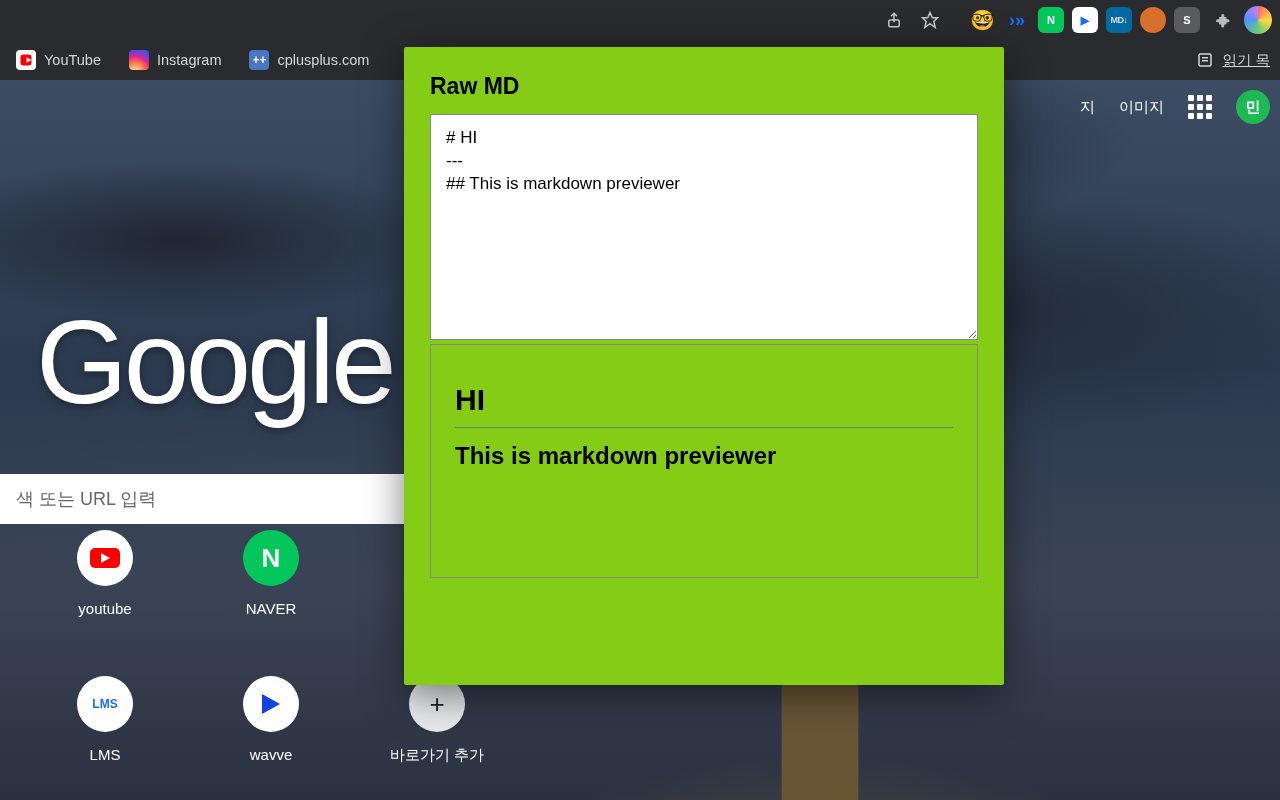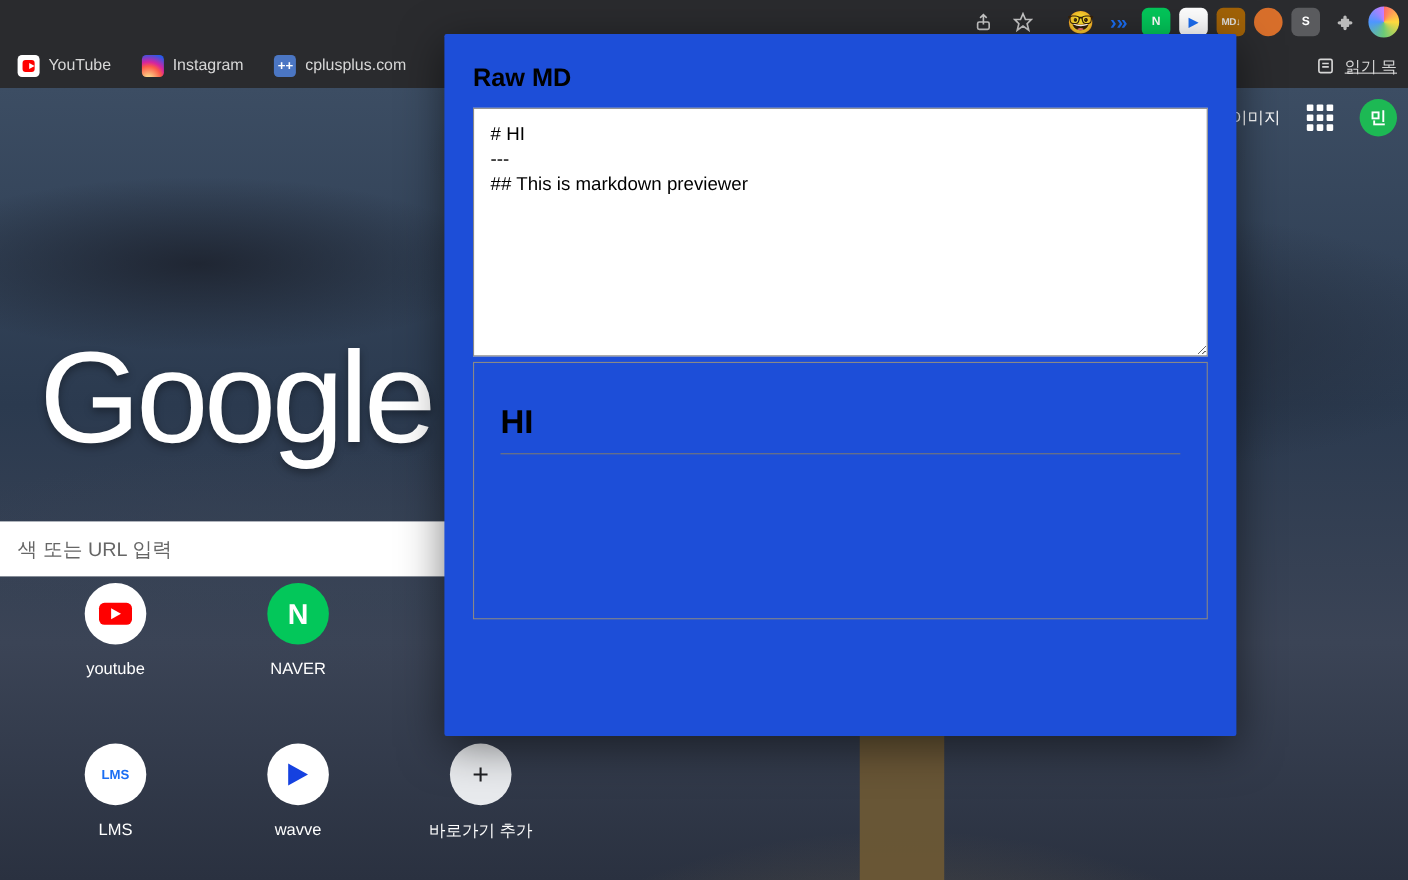--- a/index.html
+++ b/index.html
@@ -41,7 +41,7 @@
 .ext.bg-blue   { background:#1b6ef3; color:#fff; }
 .ext.bg-green  { background:#03c75a; color:#fff; }
 .ext.bg-white  { background:#fff; color:#1b6ef3; }
-.ext.bg-dark   { background:#a16207; color:#ddd; }
+.ext.bg-dark   { background:#0369a1; color:#ddd; }
 .ext.bg-orange { background:#d86f2b; color:#fff; border-radius:50%; }
 .ext.bg-s      { background:#5a5b5e; color:#fff; }
 .avatar {

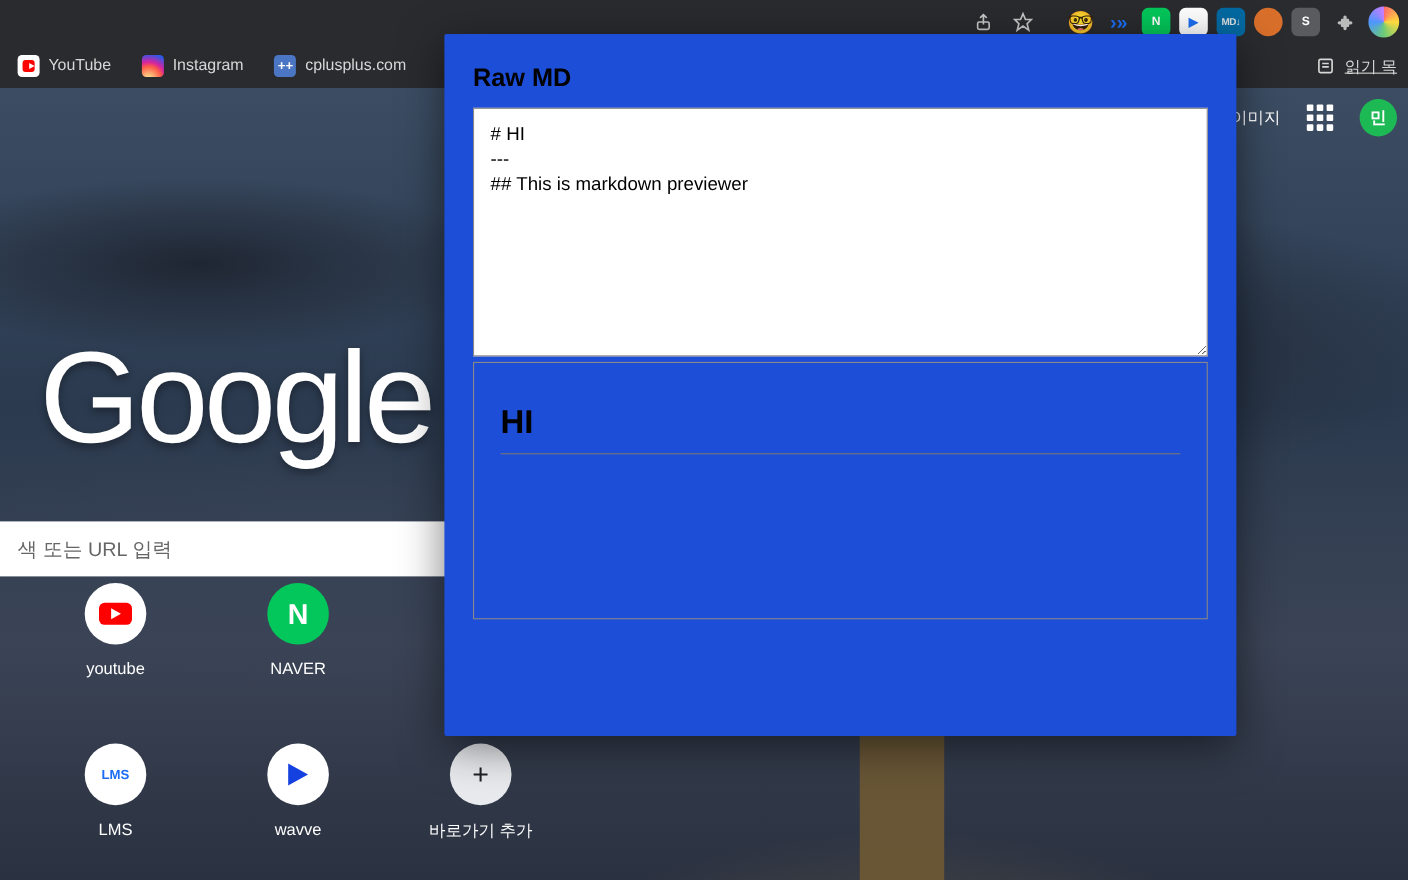--- a/index.html
+++ b/index.html
@@ -168,9 +168,9 @@
 
 .popup{
   position:absolute;
-  top:31px; left:404px;
-  width:720px; height:638px;
-  background:#1d4ed8;
+  top:47px; left:404px;
+  width:600px; height:638px;
+  background:#84cc16;
   border-radius:2px;
   box-shadow:0 10px 40px rgba(0,0,0,0.5);
   padding:26px;

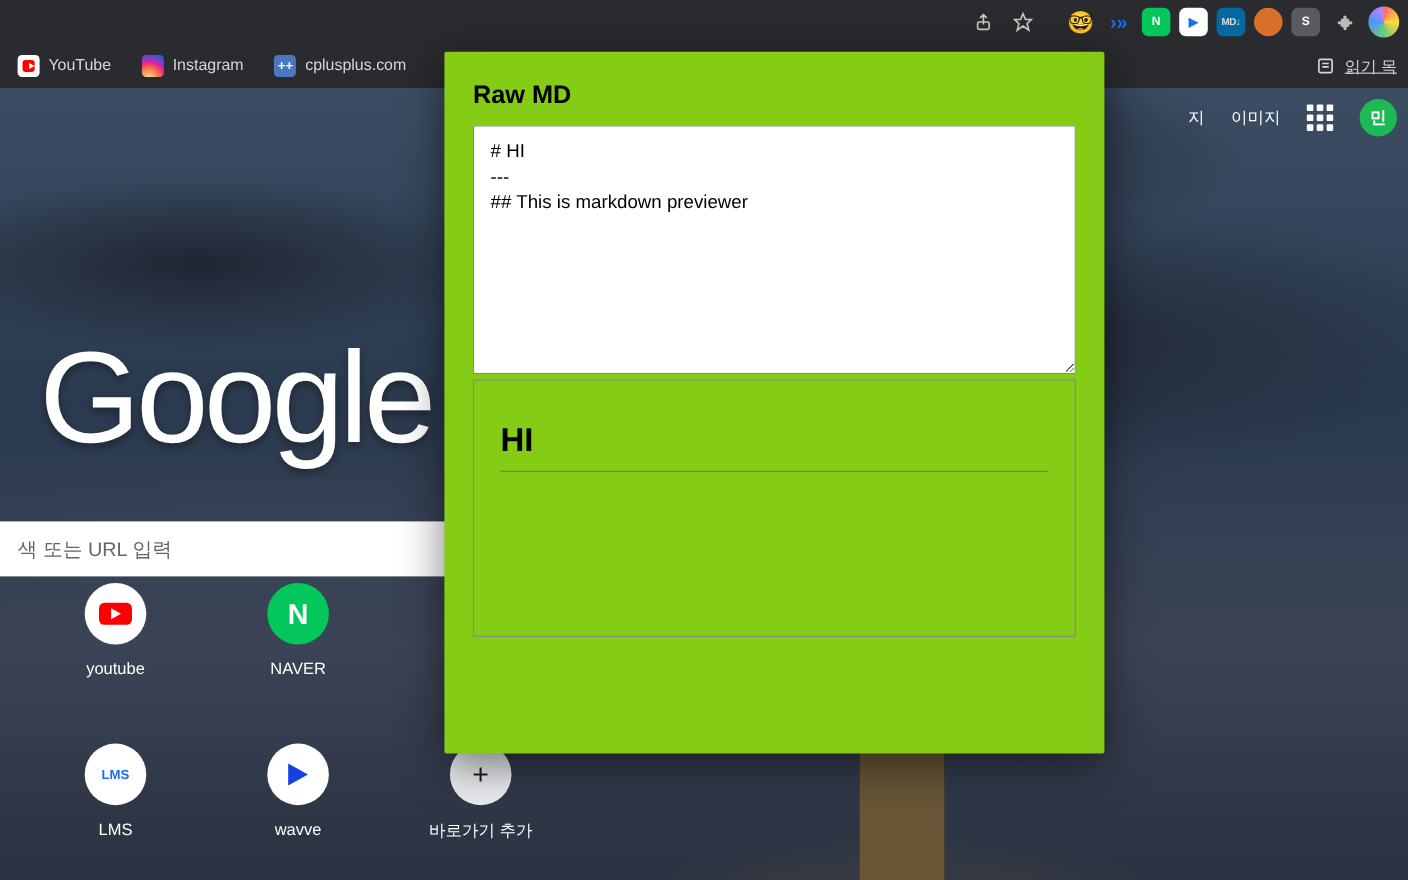--- a/index.html
+++ b/index.html
@@ -323,6 +323,7 @@
   <div class="preview-box">
     <h1>HI</h1>
     <hr>
+    <h2>This is markdown previewer</h2>
   </div>
 </div>
 

